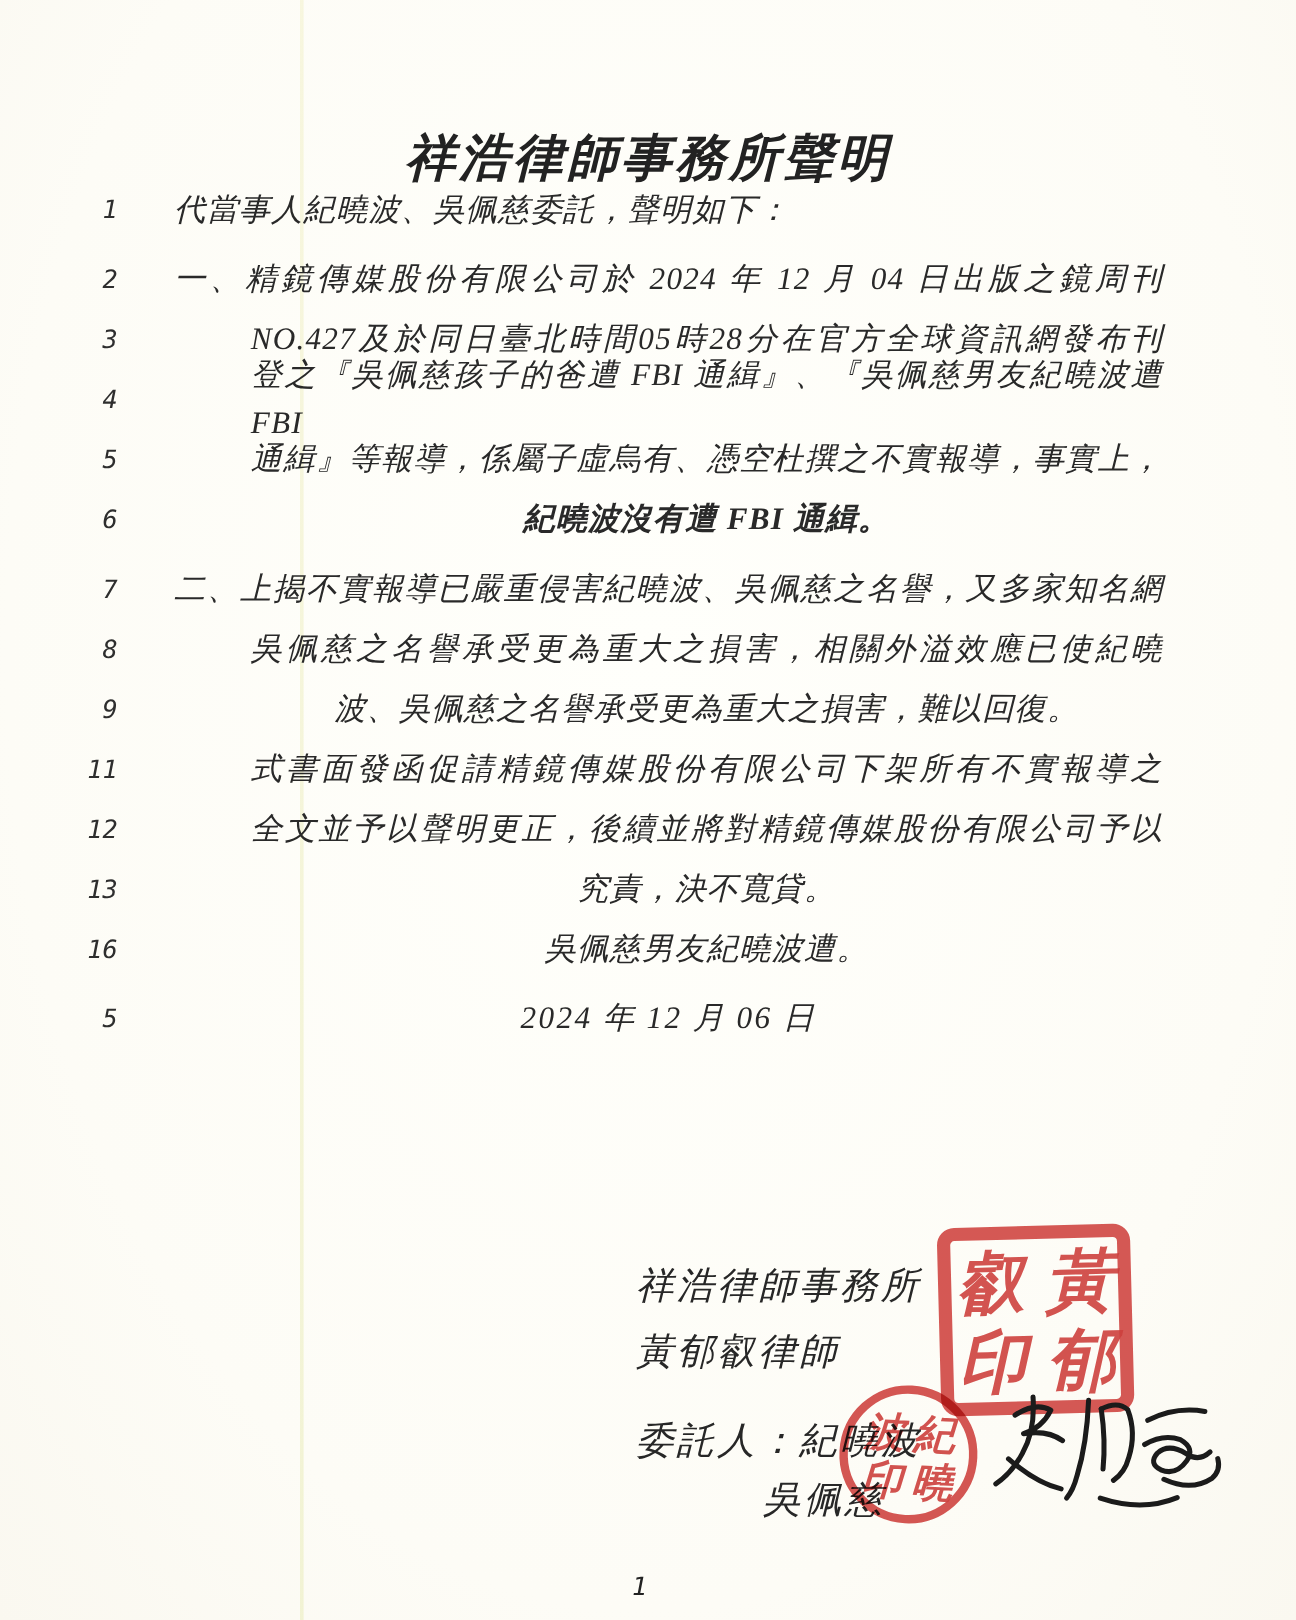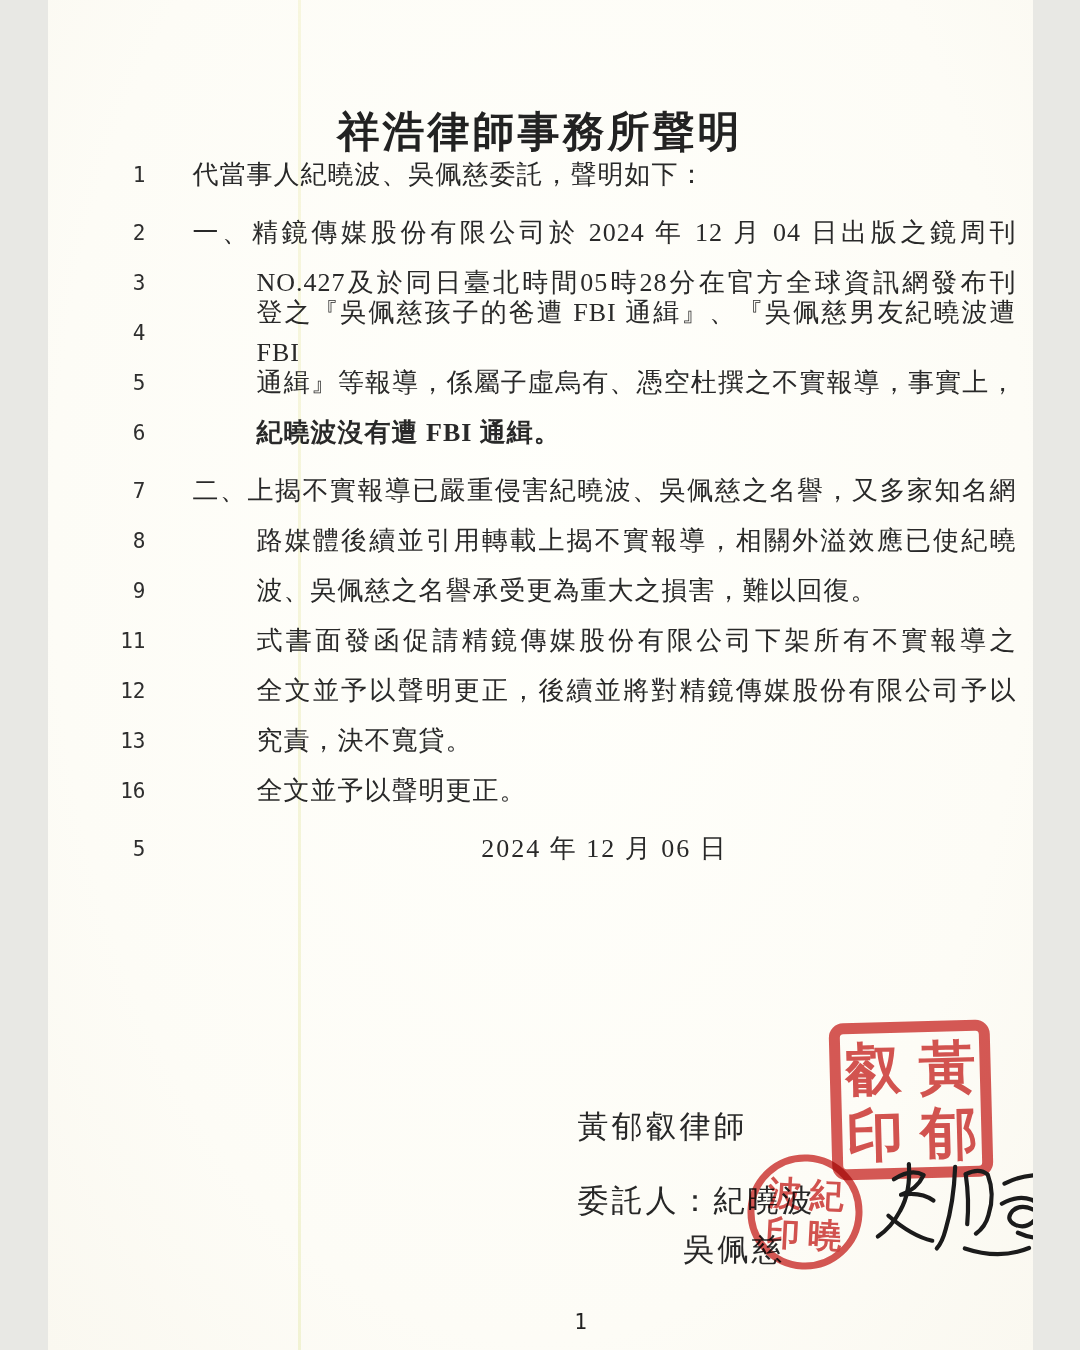--- a/index.html
+++ b/index.html
@@ -5,13 +5,14 @@
   html,body{margin:0;padding:0;background:#e8e8e4;}
   .page{
     position:relative;
-    width:985px;height:1350px;
+    width:1080px;height:1350px;
     margin:0 auto;
     background:#fdfcf7;
     background-image:radial-gradient(ellipse at 50% 40%, #fffffb 0%, #fdfcf6 70%, #faf8f0 100%);
     font-family:"Liberation Serif","DejaVu Serif",serif;
     color:#262626;
     overflow:hidden;
+    font-style:italic;
   }
   .crease{
     position:absolute;left:250px;top:0;width:3px;height:100%;

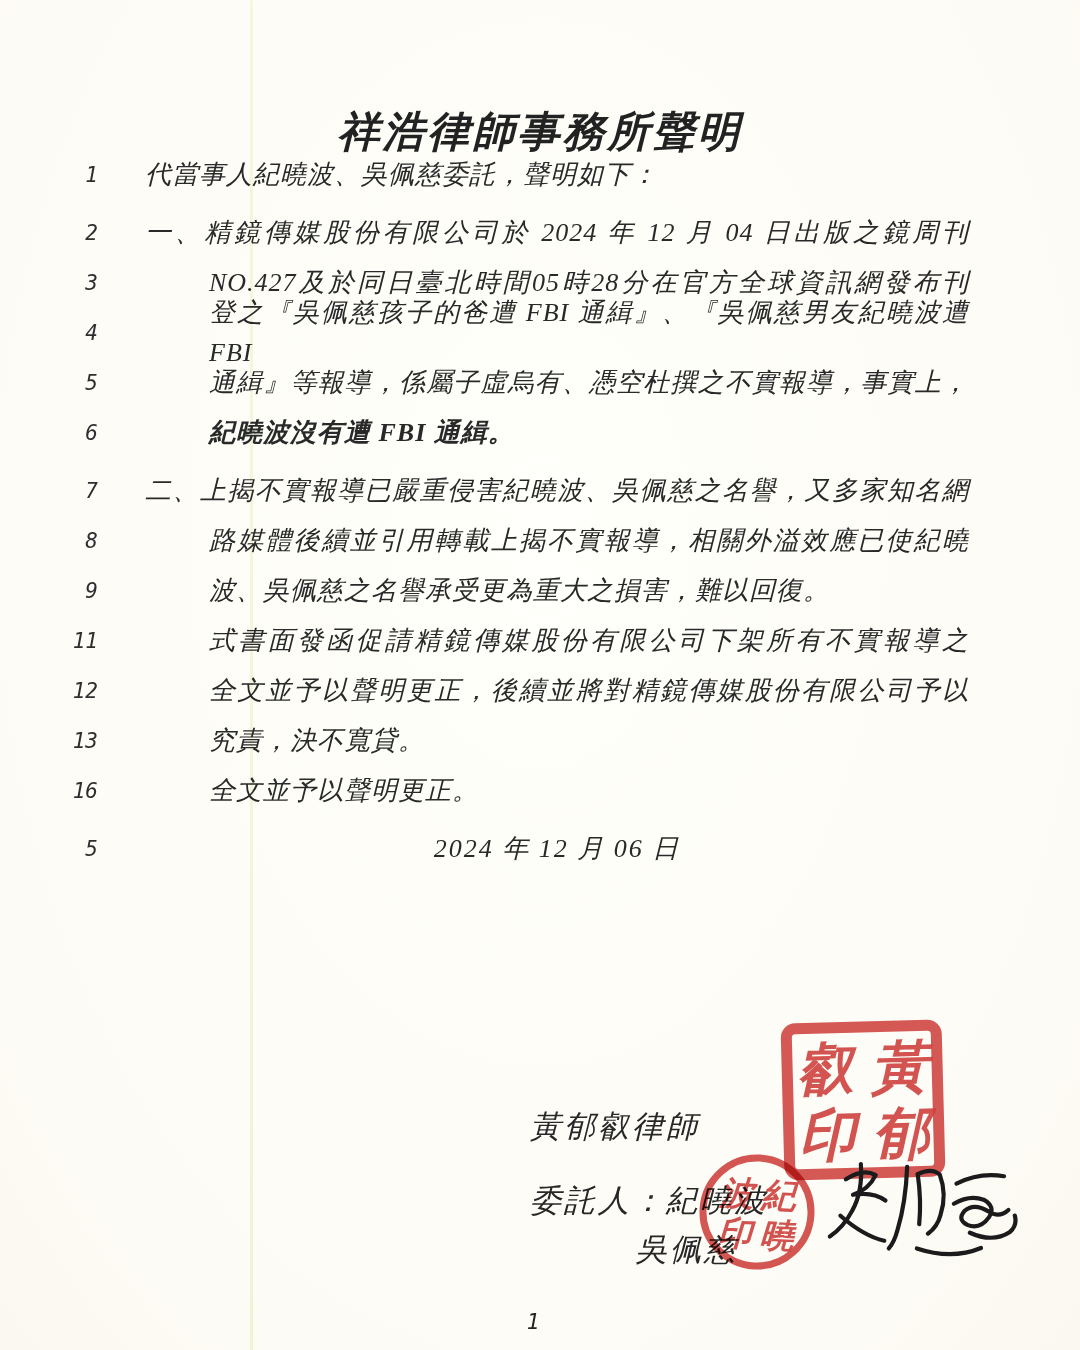--- a/index.html
+++ b/index.html
@@ -40,7 +40,7 @@
     white-space:nowrap;color:#292929;margin-left:17px;
   }
   .indent-first{left:128px;width:824px;}
-  .indent-cont{left:192px;width:760px;}
+  .indent-cont{left:192px;width:760px;text-align:center;}
   .justify{white-space:normal;text-align:justify;text-align-last:justify;}
   .date-line{left:128px;width:824px;text-align:center;letter-spacing:2px;white-space:nowrap;}
   .bold{font-weight:700;}

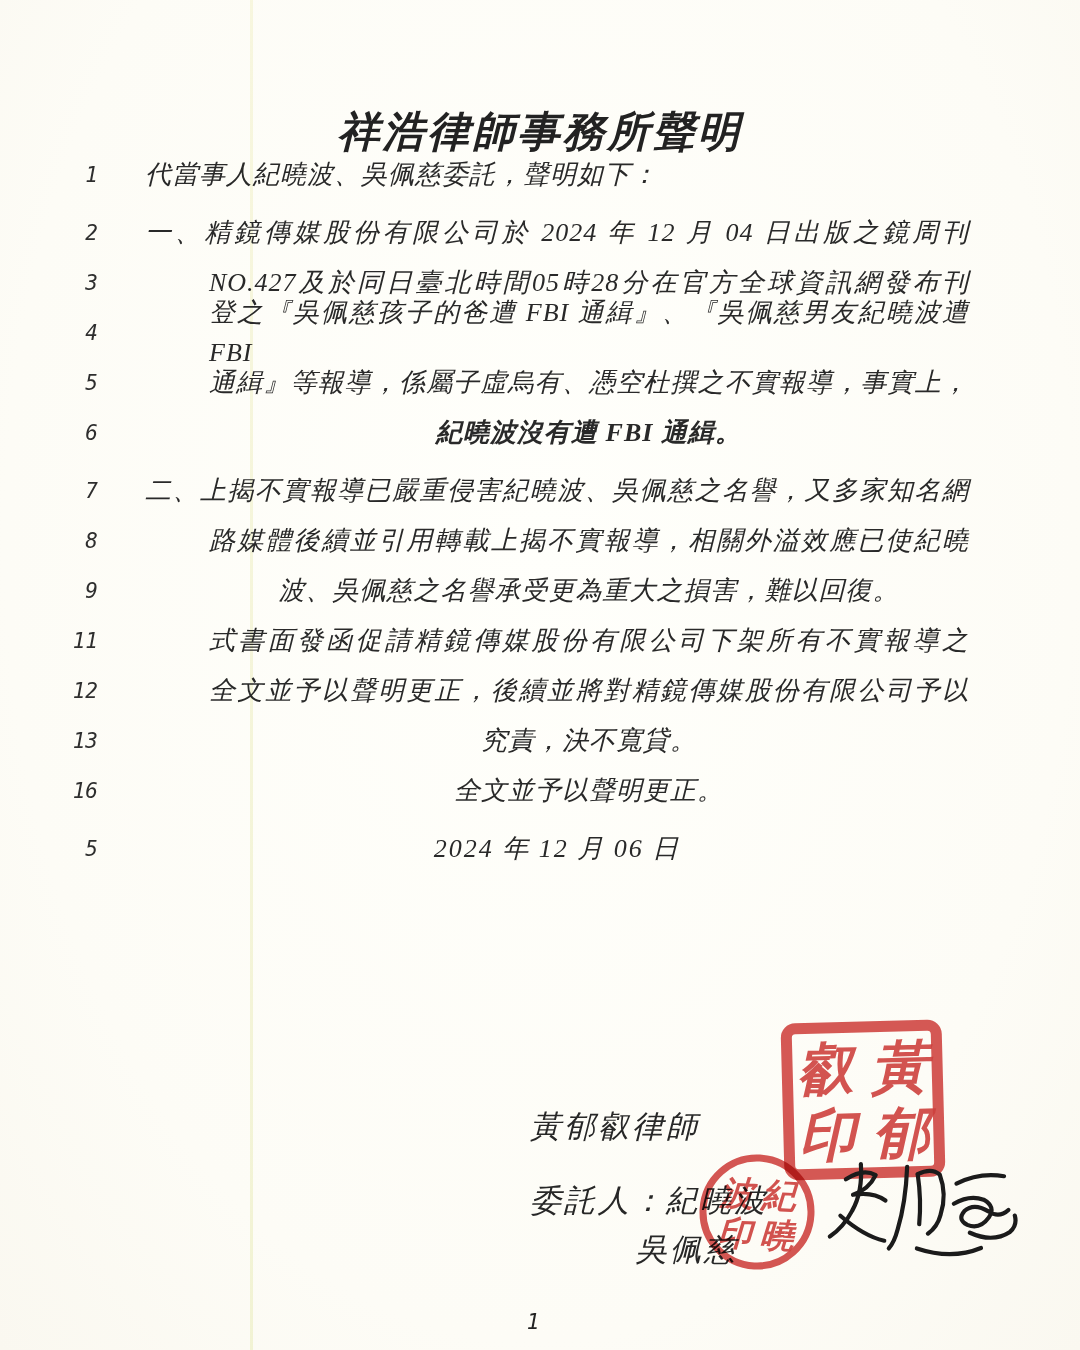--- a/index.html
+++ b/index.html
@@ -102,7 +102,7 @@
       </div>
       <div class="line-row">
         <span class="line-num">8</span>
-        <div class="line-text indent-cont justify">路媒體後續並引用轉載上揭不實報導，相關外溢效應已使紀曉</div>
+        <div class="line-text indent-cont justify">吳佩慈之名譽承受更為重大之損害，相關外溢效應已使紀曉</div>
       </div>
       <div class="line-row">
         <span class="line-num">9</span>

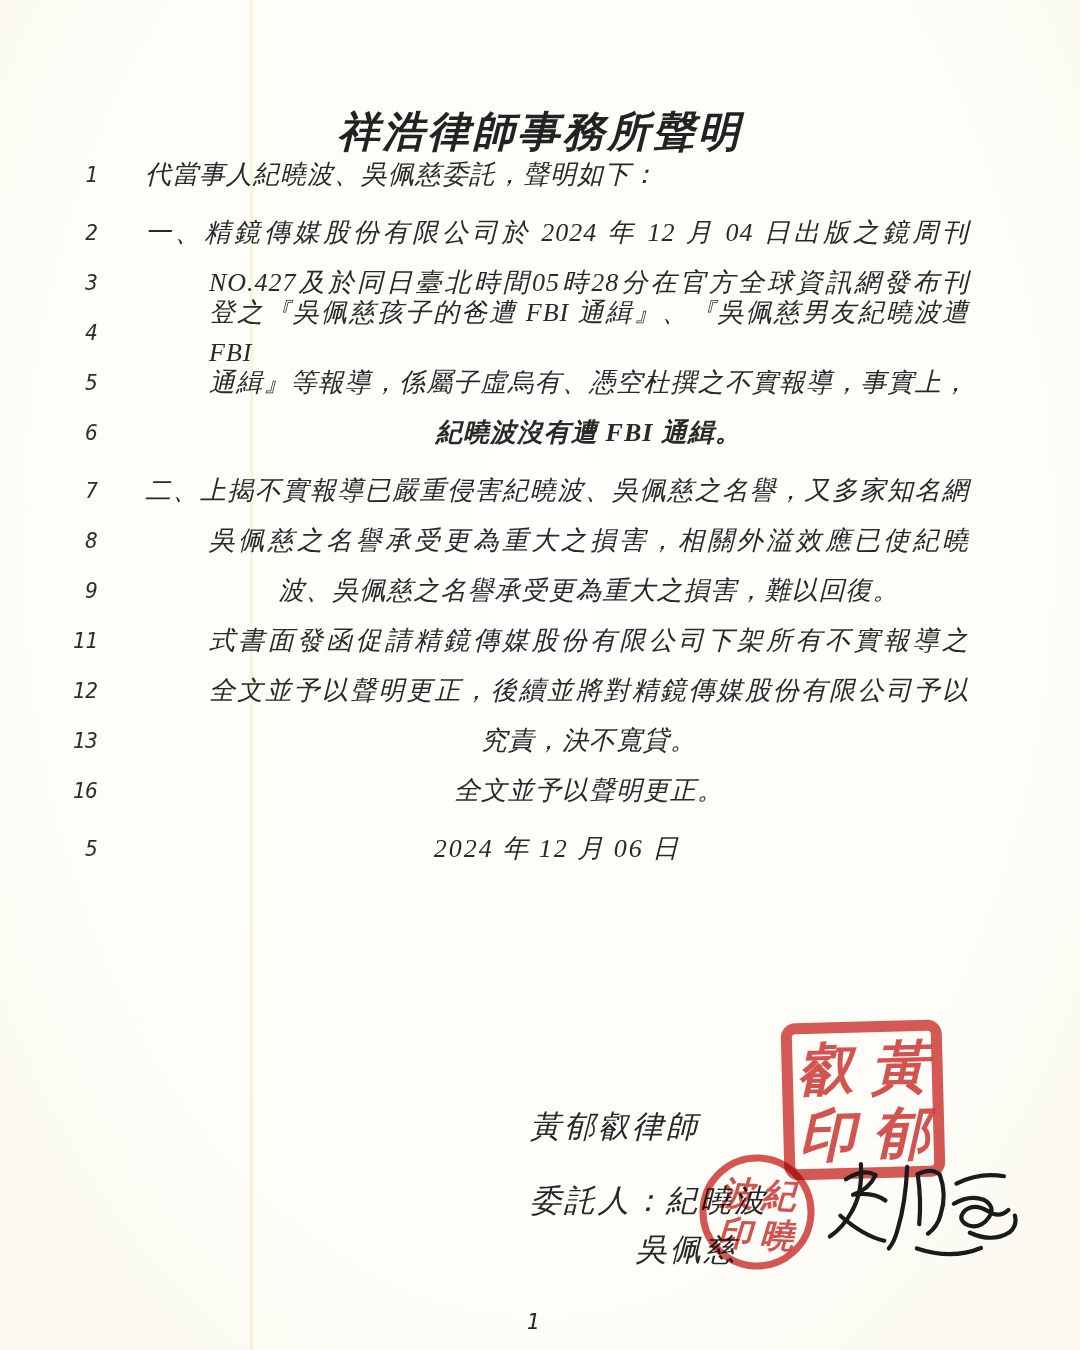--- a/index.html
+++ b/index.html
@@ -122,7 +122,7 @@
       </div>
       <div class="line-row">
         <span class="line-num">16</span>
-        <div class="line-text indent-cont">全文並予以聲明更正。</div>
+        <div class="line-text indent-cont">吳佩慈男友紀曉波遭。</div>
       </div>
       <div class="line-row para-start">
         <span class="line-num">5</span>

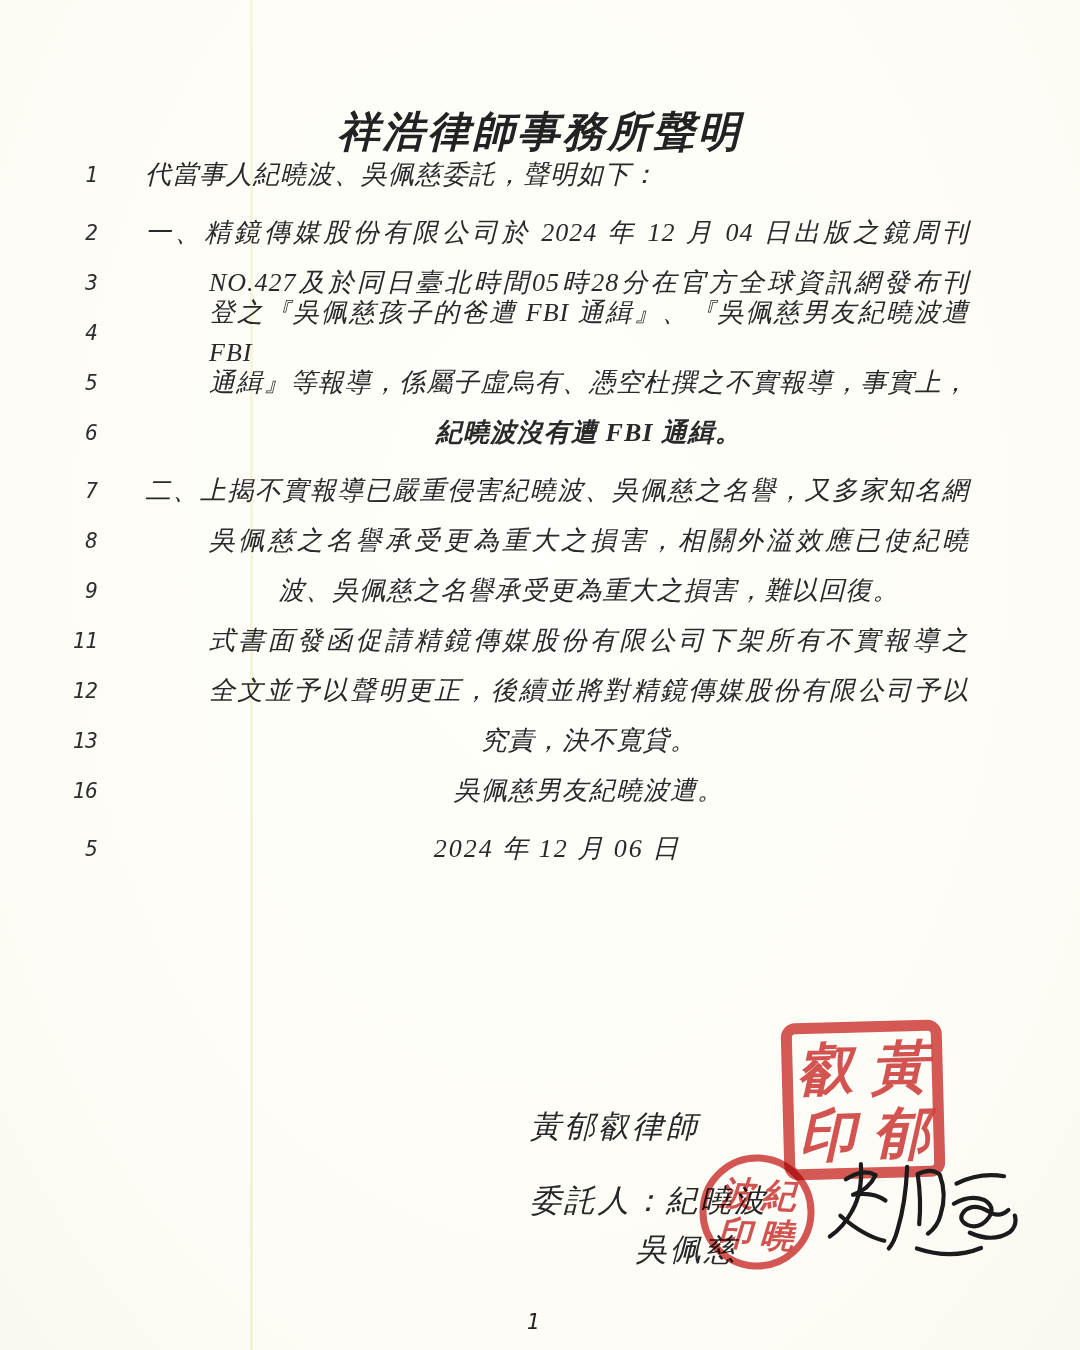--- a/index.html
+++ b/index.html
@@ -130,6 +130,7 @@
       </div>
     </div>
 
+  <div class="sig-line sig-firm">祥浩律師事務所</div>
   <div class="sig-line sig-lawyer">黃郁叡律師</div>
   <div class="sig-line sig-client">委託人：紀曉波</div>
   <div class="sig-line sig-client2">吳佩慈</div>

